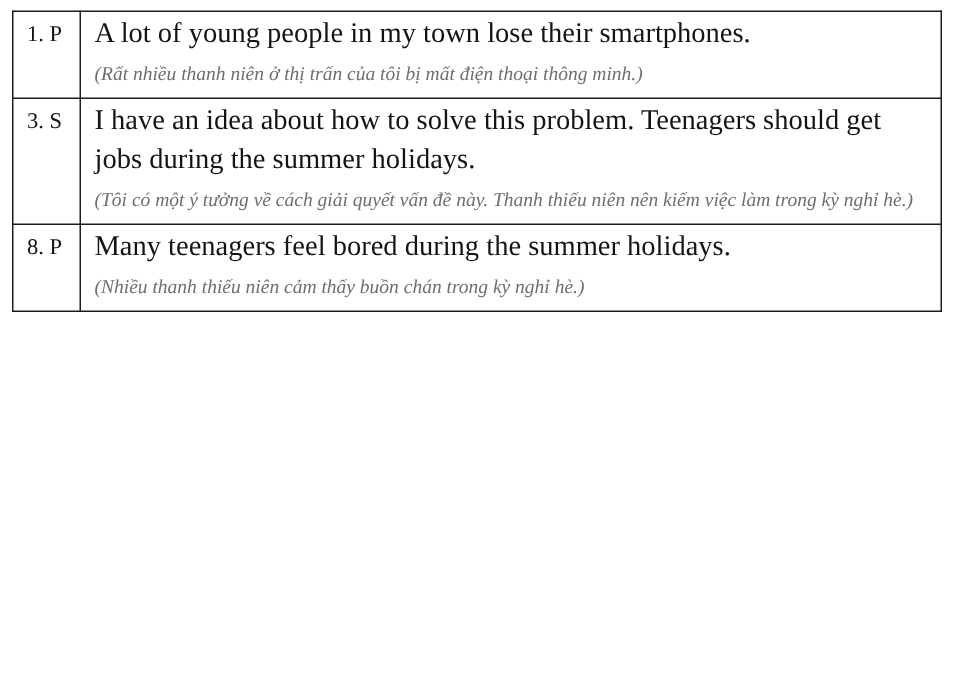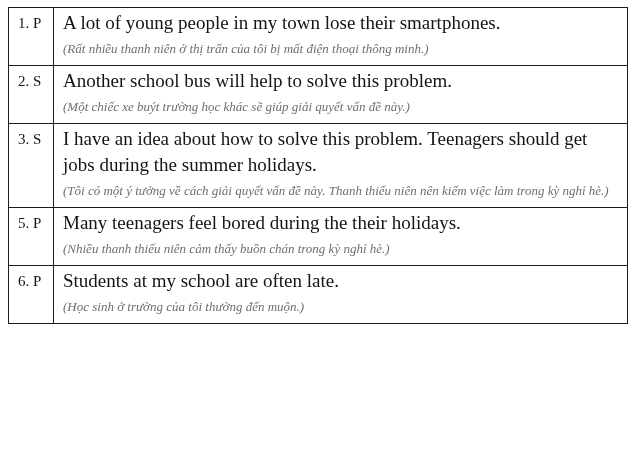--- a/index.html
+++ b/index.html
@@ -66,13 +66,6 @@
         </td>
       </tr>
 
-      <tr>
-        <td class="num-cell">2. S</td>
-        <td class="text-cell">
-          <div class="en">Another school bus will help to solve this problem.</div>
-          <div class="vi">(Một chiếc xe buýt trường học khác sẽ giúp giải quyết vấn đề này.)</div>
-        </td>
-      </tr>
 
       <tr>
         <td class="num-cell">3. S</td>

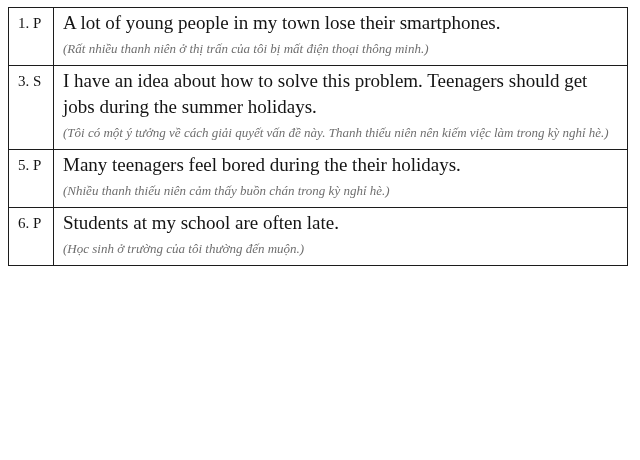--- a/index.html
+++ b/index.html
@@ -77,7 +77,7 @@
 
 
       <tr>
-        <td class="num-cell">5. P</td>
+        <td class="num-cell">8. P</td>
         <td class="text-cell">
           <div class="en">Many teenagers feel bored during the their holidays.</div>
           <div class="vi">(Nhiều thanh thiếu niên cảm thấy buồn chán trong kỳ nghỉ hè.)</div>

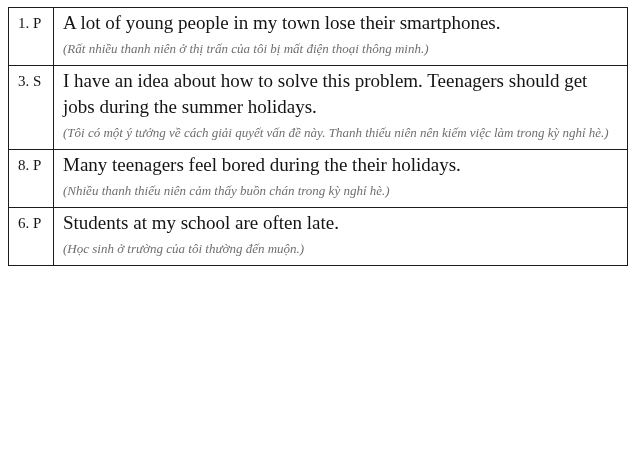--- a/index.html
+++ b/index.html
@@ -79,7 +79,7 @@
       <tr>
         <td class="num-cell">8. P</td>
         <td class="text-cell">
-          <div class="en">Many teenagers feel bored during the their holidays.</div>
+          <div class="en">Many teenagers feel bored during the summer holidays.</div>
           <div class="vi">(Nhiều thanh thiếu niên cảm thấy buồn chán trong kỳ nghỉ hè.)</div>
         </td>
       </tr>

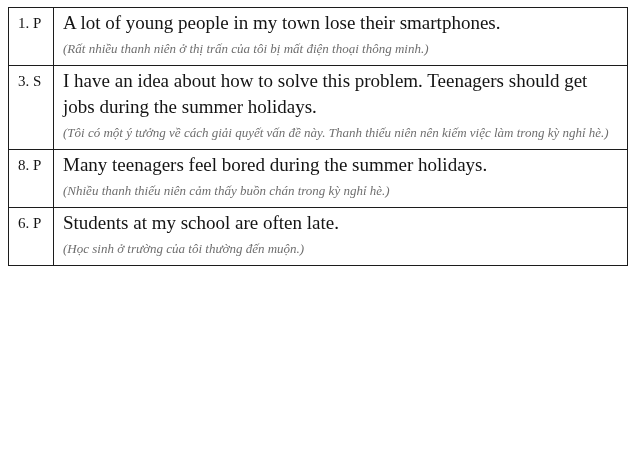--- a/index.html
+++ b/index.html
@@ -84,13 +84,6 @@
         </td>
       </tr>
 
-      <tr>
-        <td class="num-cell">6. P</td>
-        <td class="text-cell">
-          <div class="en">Students at my school are often late.</div>
-          <div class="vi">(Học sinh ở trường của tôi thường đến muộn.)</div>
-        </td>
-      </tr>
 
     </tbody>
   </table>

